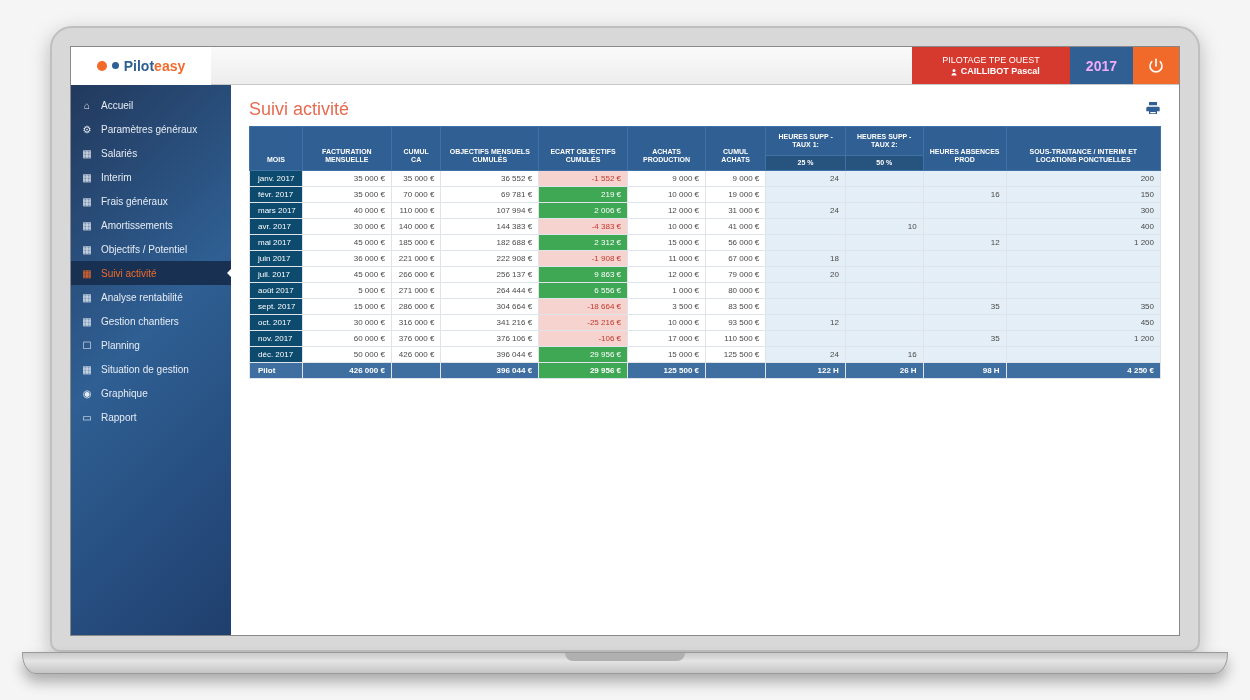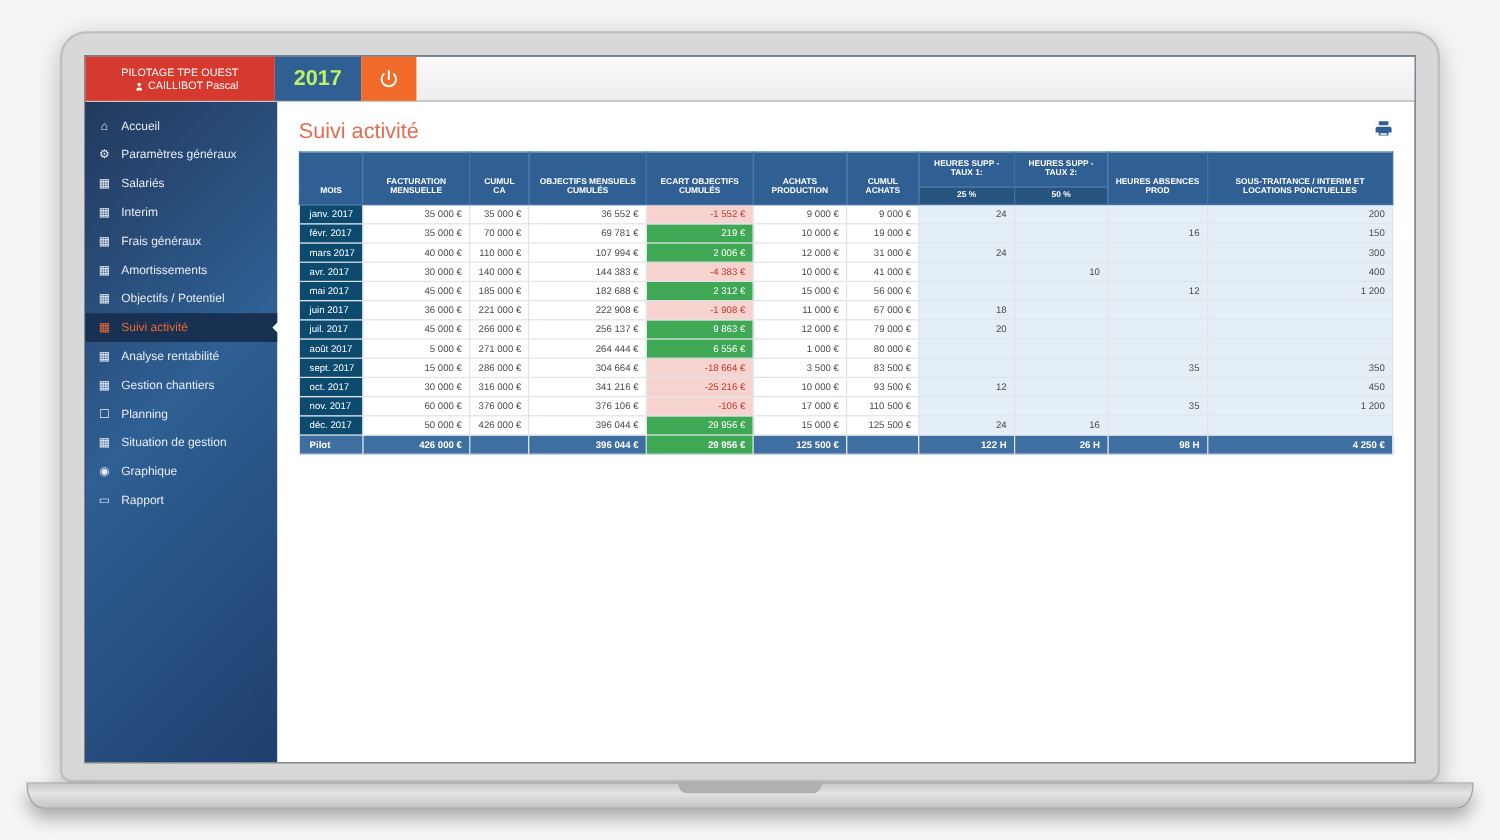--- a/index.html
+++ b/index.html
@@ -182,6 +182,13 @@
     <div class="screen">
 
       <div class="topbar">
+        <div class="logo-box">
+          <span class="gear"></span>
+          <span class="gear small"></span>
+          <span class="logo-text">
+            <span>Pilot</span><b>easy</b>
+          </span>
+        </div>
         <div class="top-right">
           <div class="org-box">
             <div>PILOTAGE TPE OUEST</div>

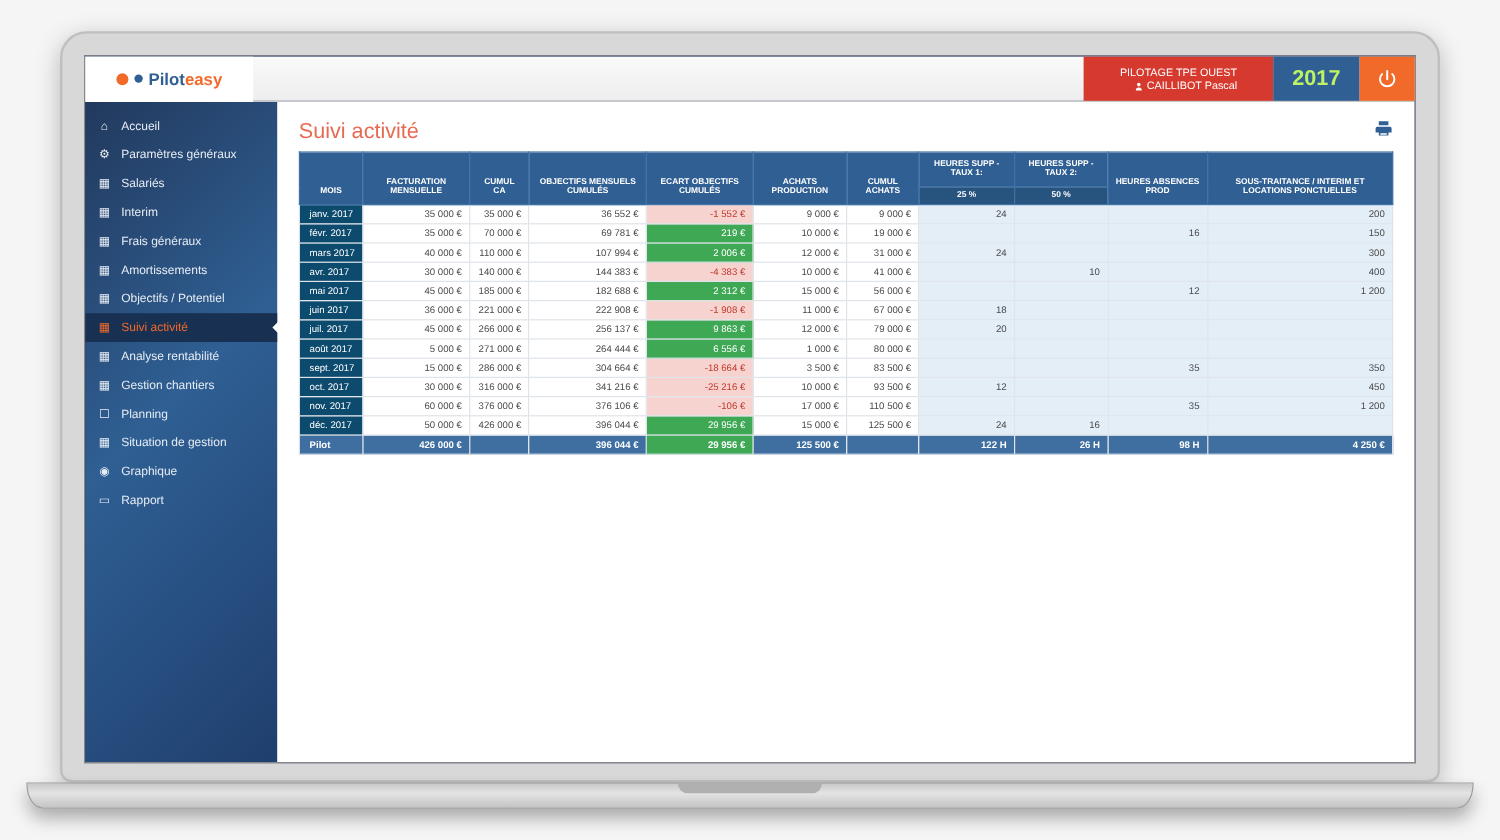--- a/index.html
+++ b/index.html
@@ -72,7 +72,7 @@
     text-align:right;
     min-width:140px;
   }
-  .org-box .org-line2 { font-size:9px;}
+  .org-box .org-line2 { font-size:9px;font-weight:bold;}
   .org-box svg { vertical-align:-2px; margin-right:3px;}
   .year-box {
     background:#2f5f93; color:#bef264;

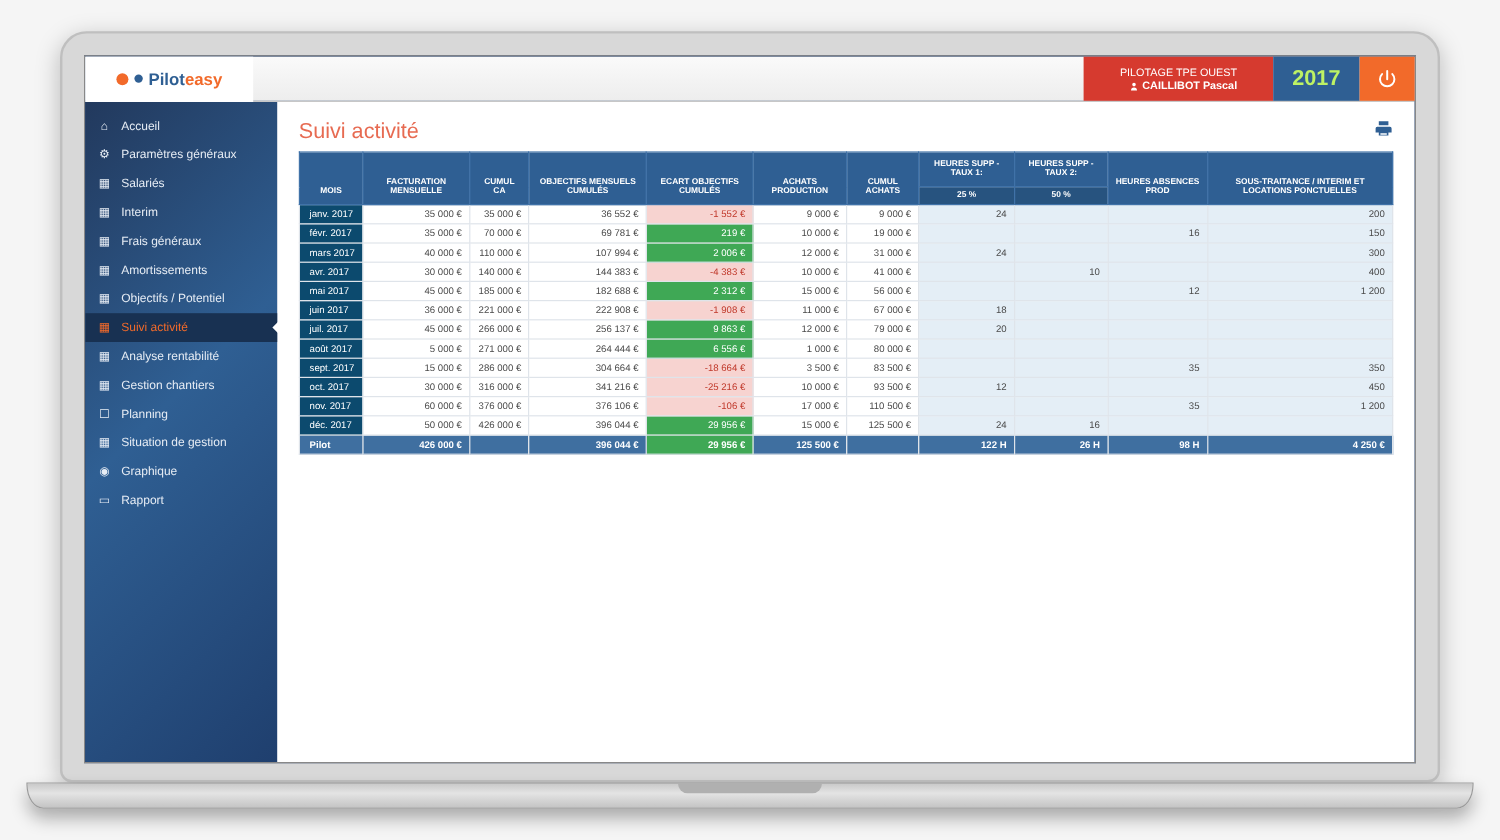--- a/index.html
+++ b/index.html
@@ -75,10 +75,10 @@
   .org-box .org-line2 { font-size:9px;font-weight:bold;}
   .org-box svg { vertical-align:-2px; margin-right:3px;}
   .year-box {
-    background:#2f5f93; color:#bef264;
+    background:#2f5f93; color:#f0abfc;
     display:flex; align-items:center; justify-content:center;
     padding:0 16px;
-    font-size:18px; font-weight:600;
+    font-size:14px; font-weight:600;
   }
   .power-box {
     background:#f26a2a; color:#fff;

